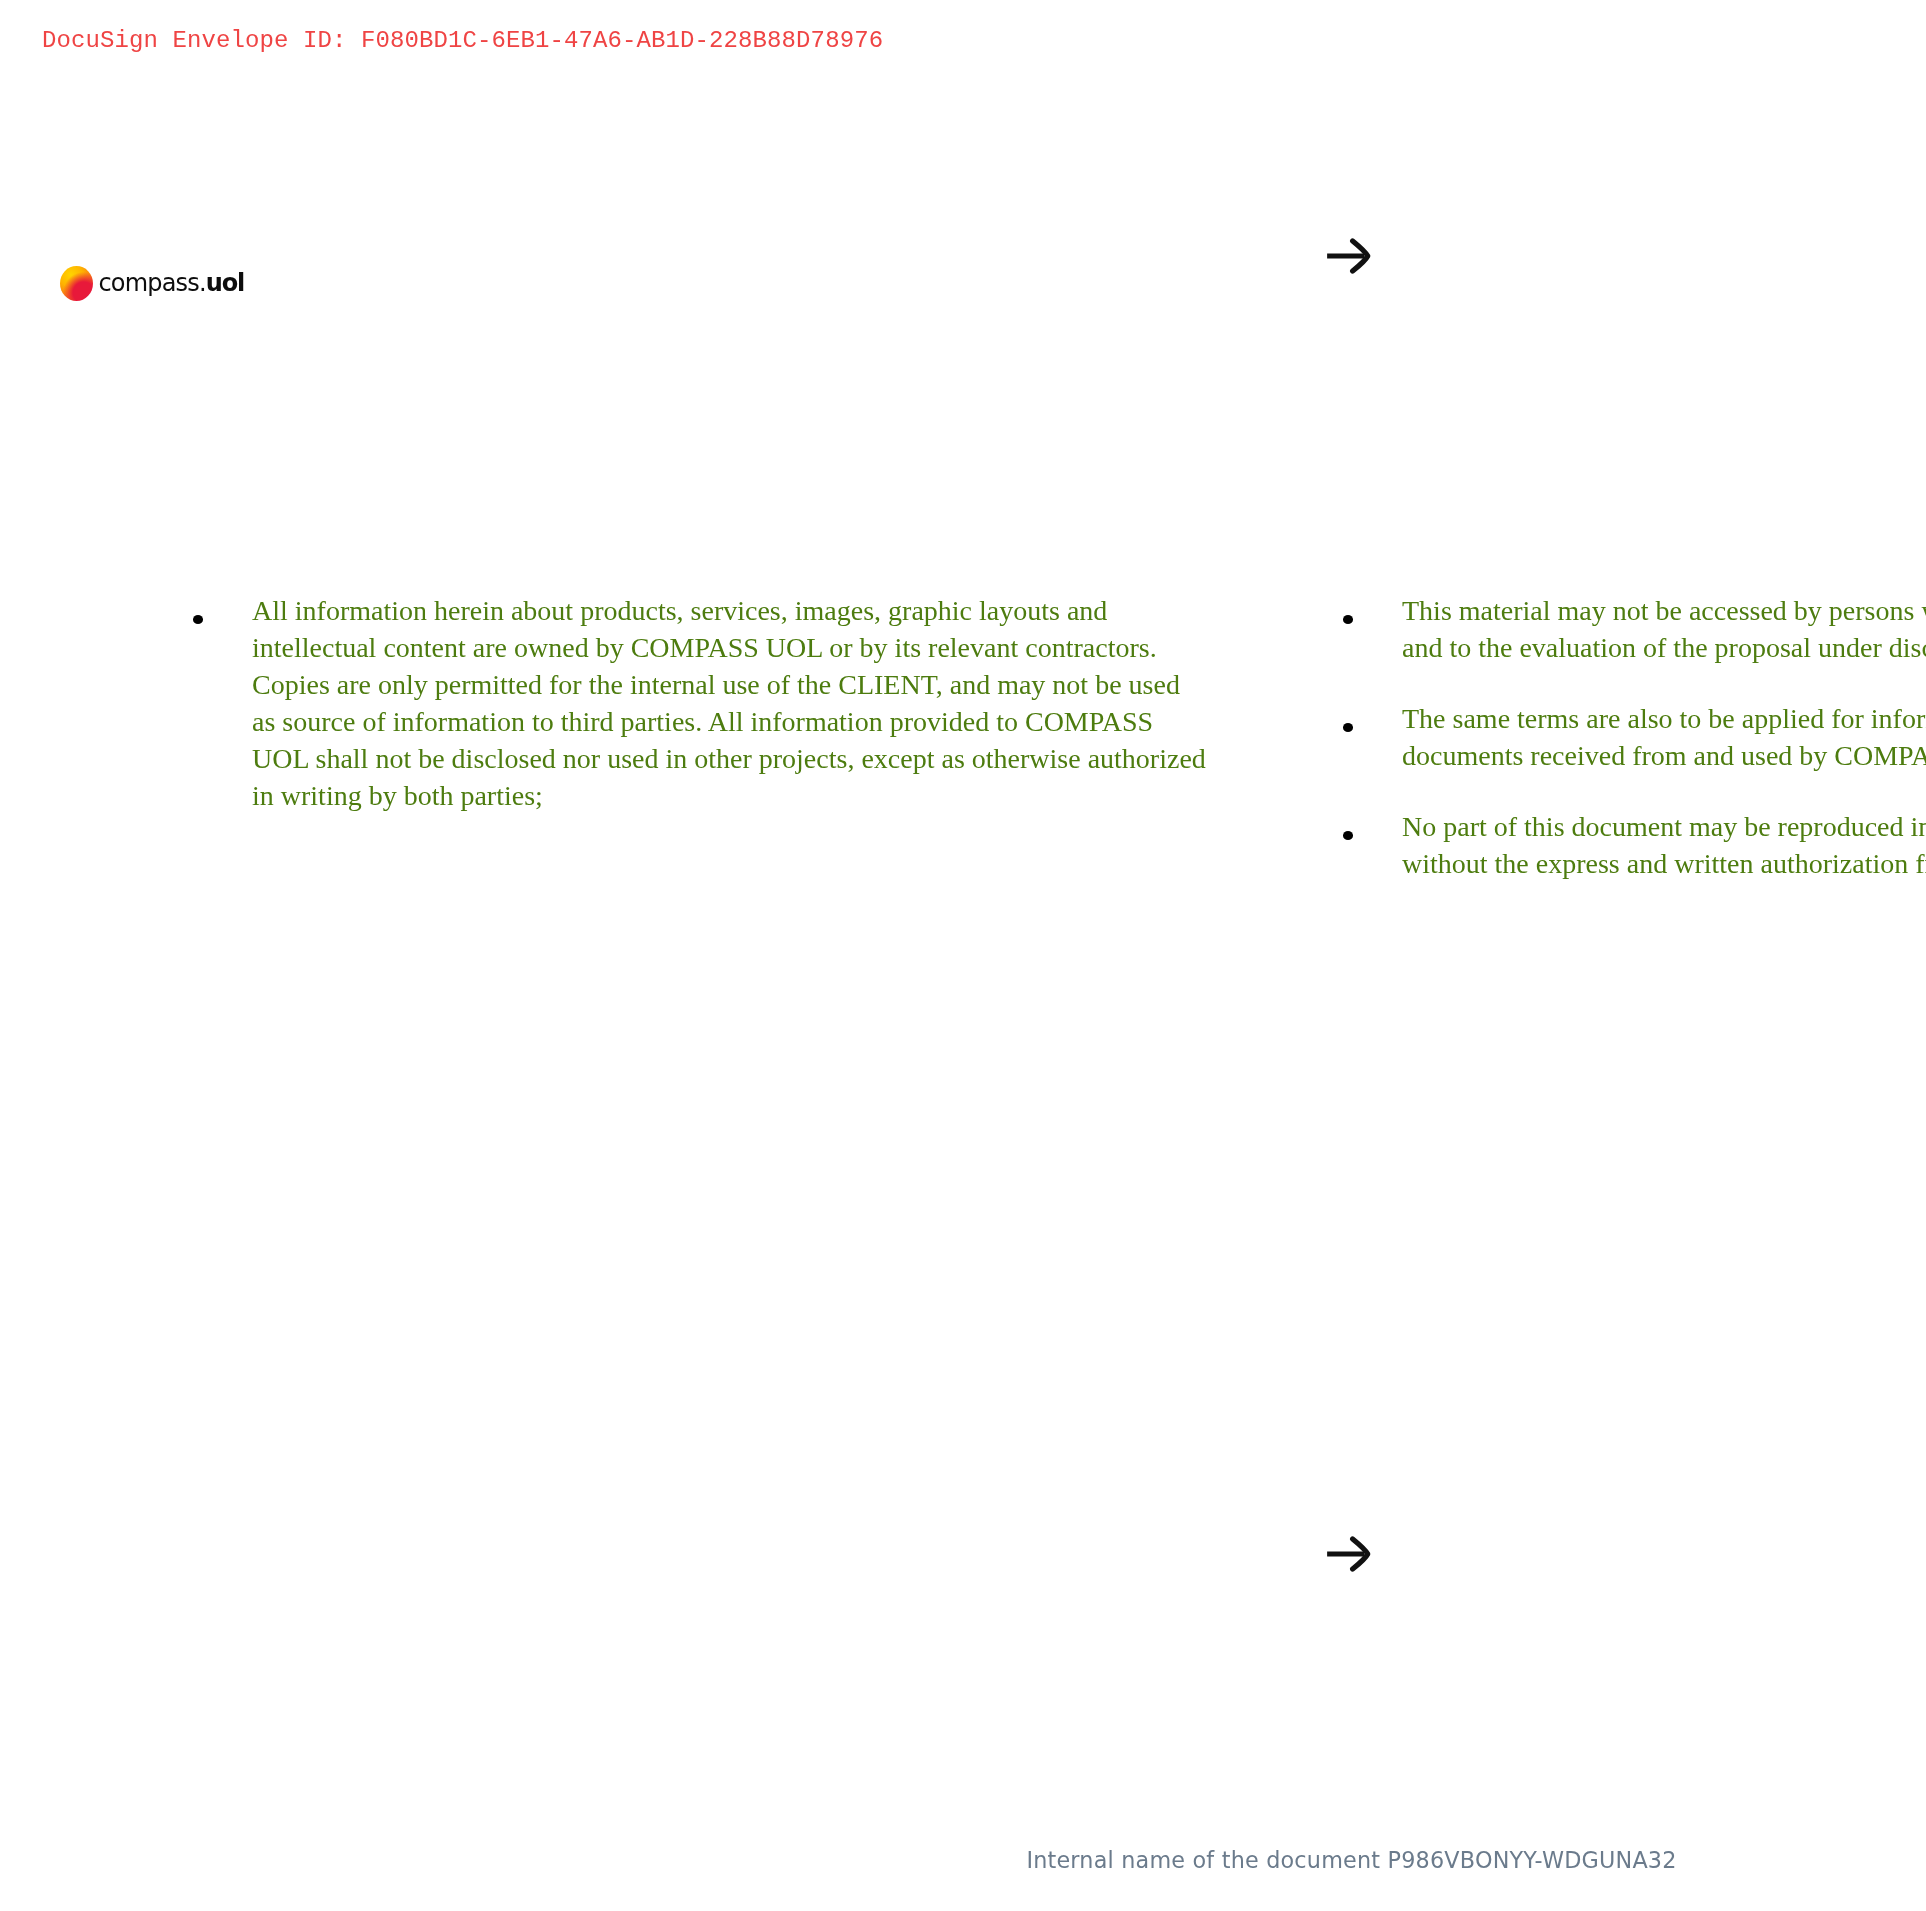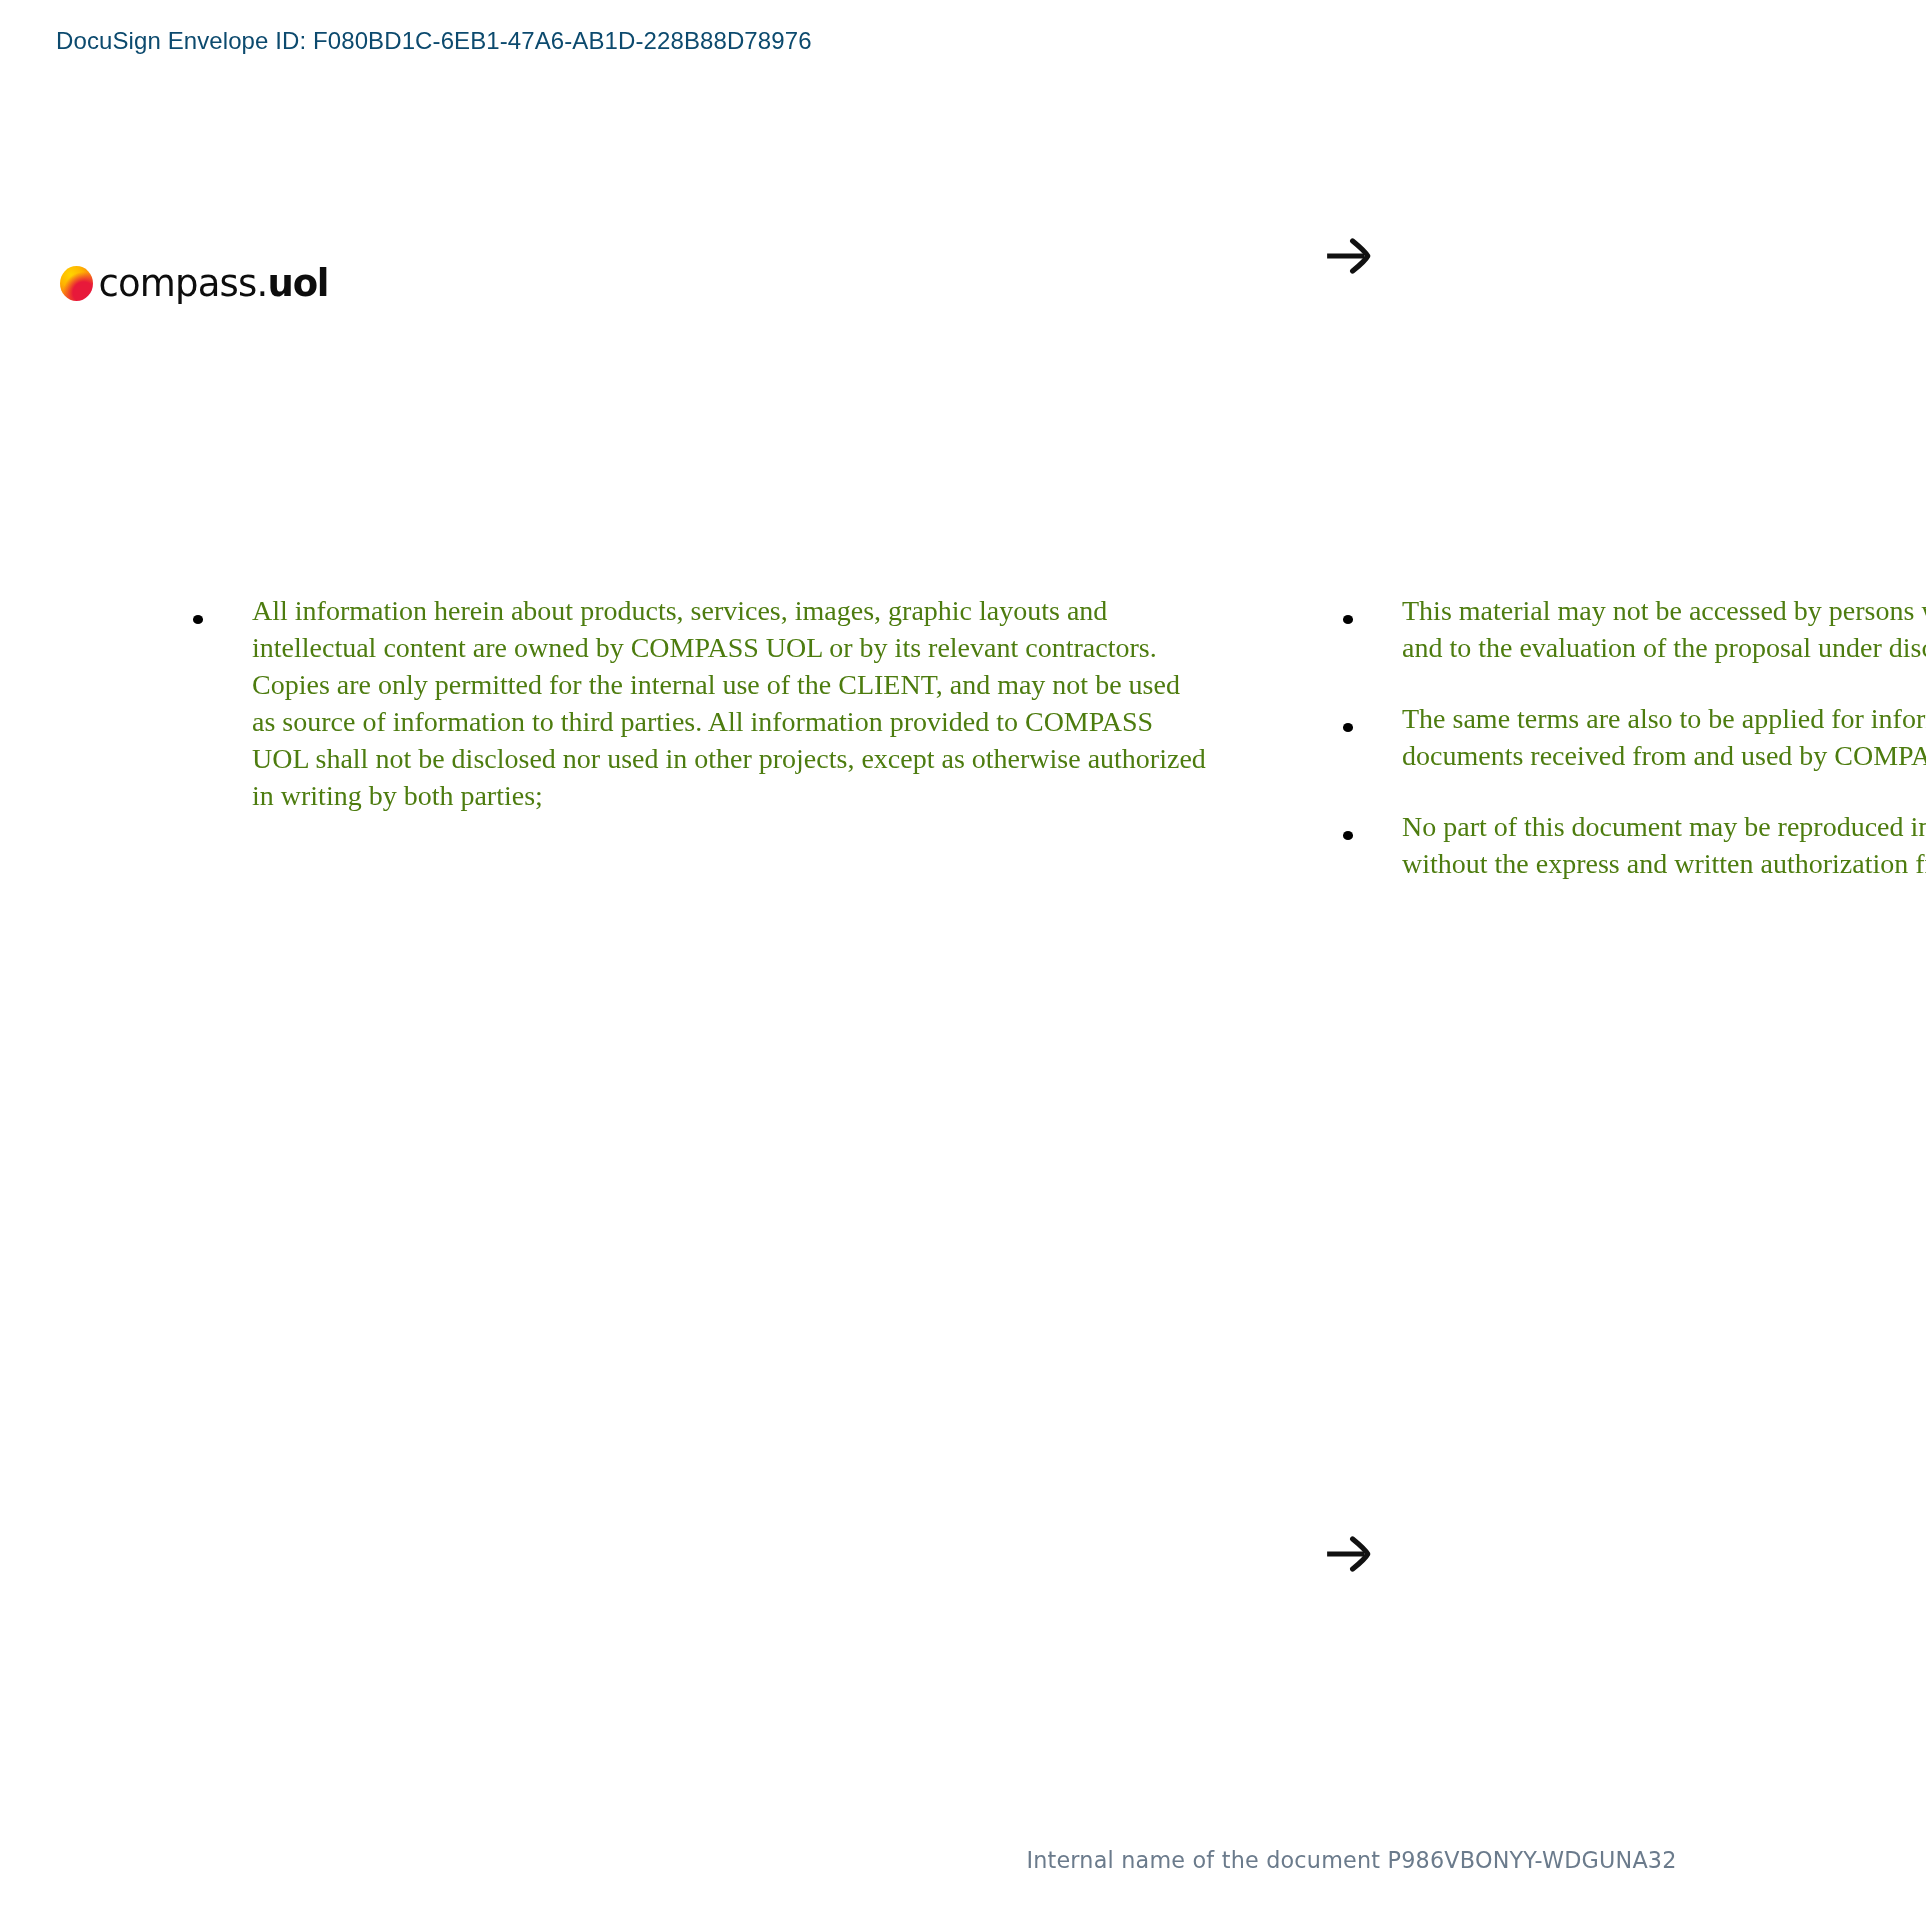--- a/index.html
+++ b/index.html
@@ -20,12 +20,12 @@
   
   .docusign-stamp {
     position: absolute;
-    left: 56px;
+    left: 42px;
     top: 29px;
-    font-family: Liberation Sans, sans-serif;
+    font-family: Liberation Mono, monospace;
     font-size: 24px;
     line-height: 1;
-    color: #0c4a6e;
+    color: #ef4444;
     letter-spacing: 0.1px;
     white-space: nowrap;
   }

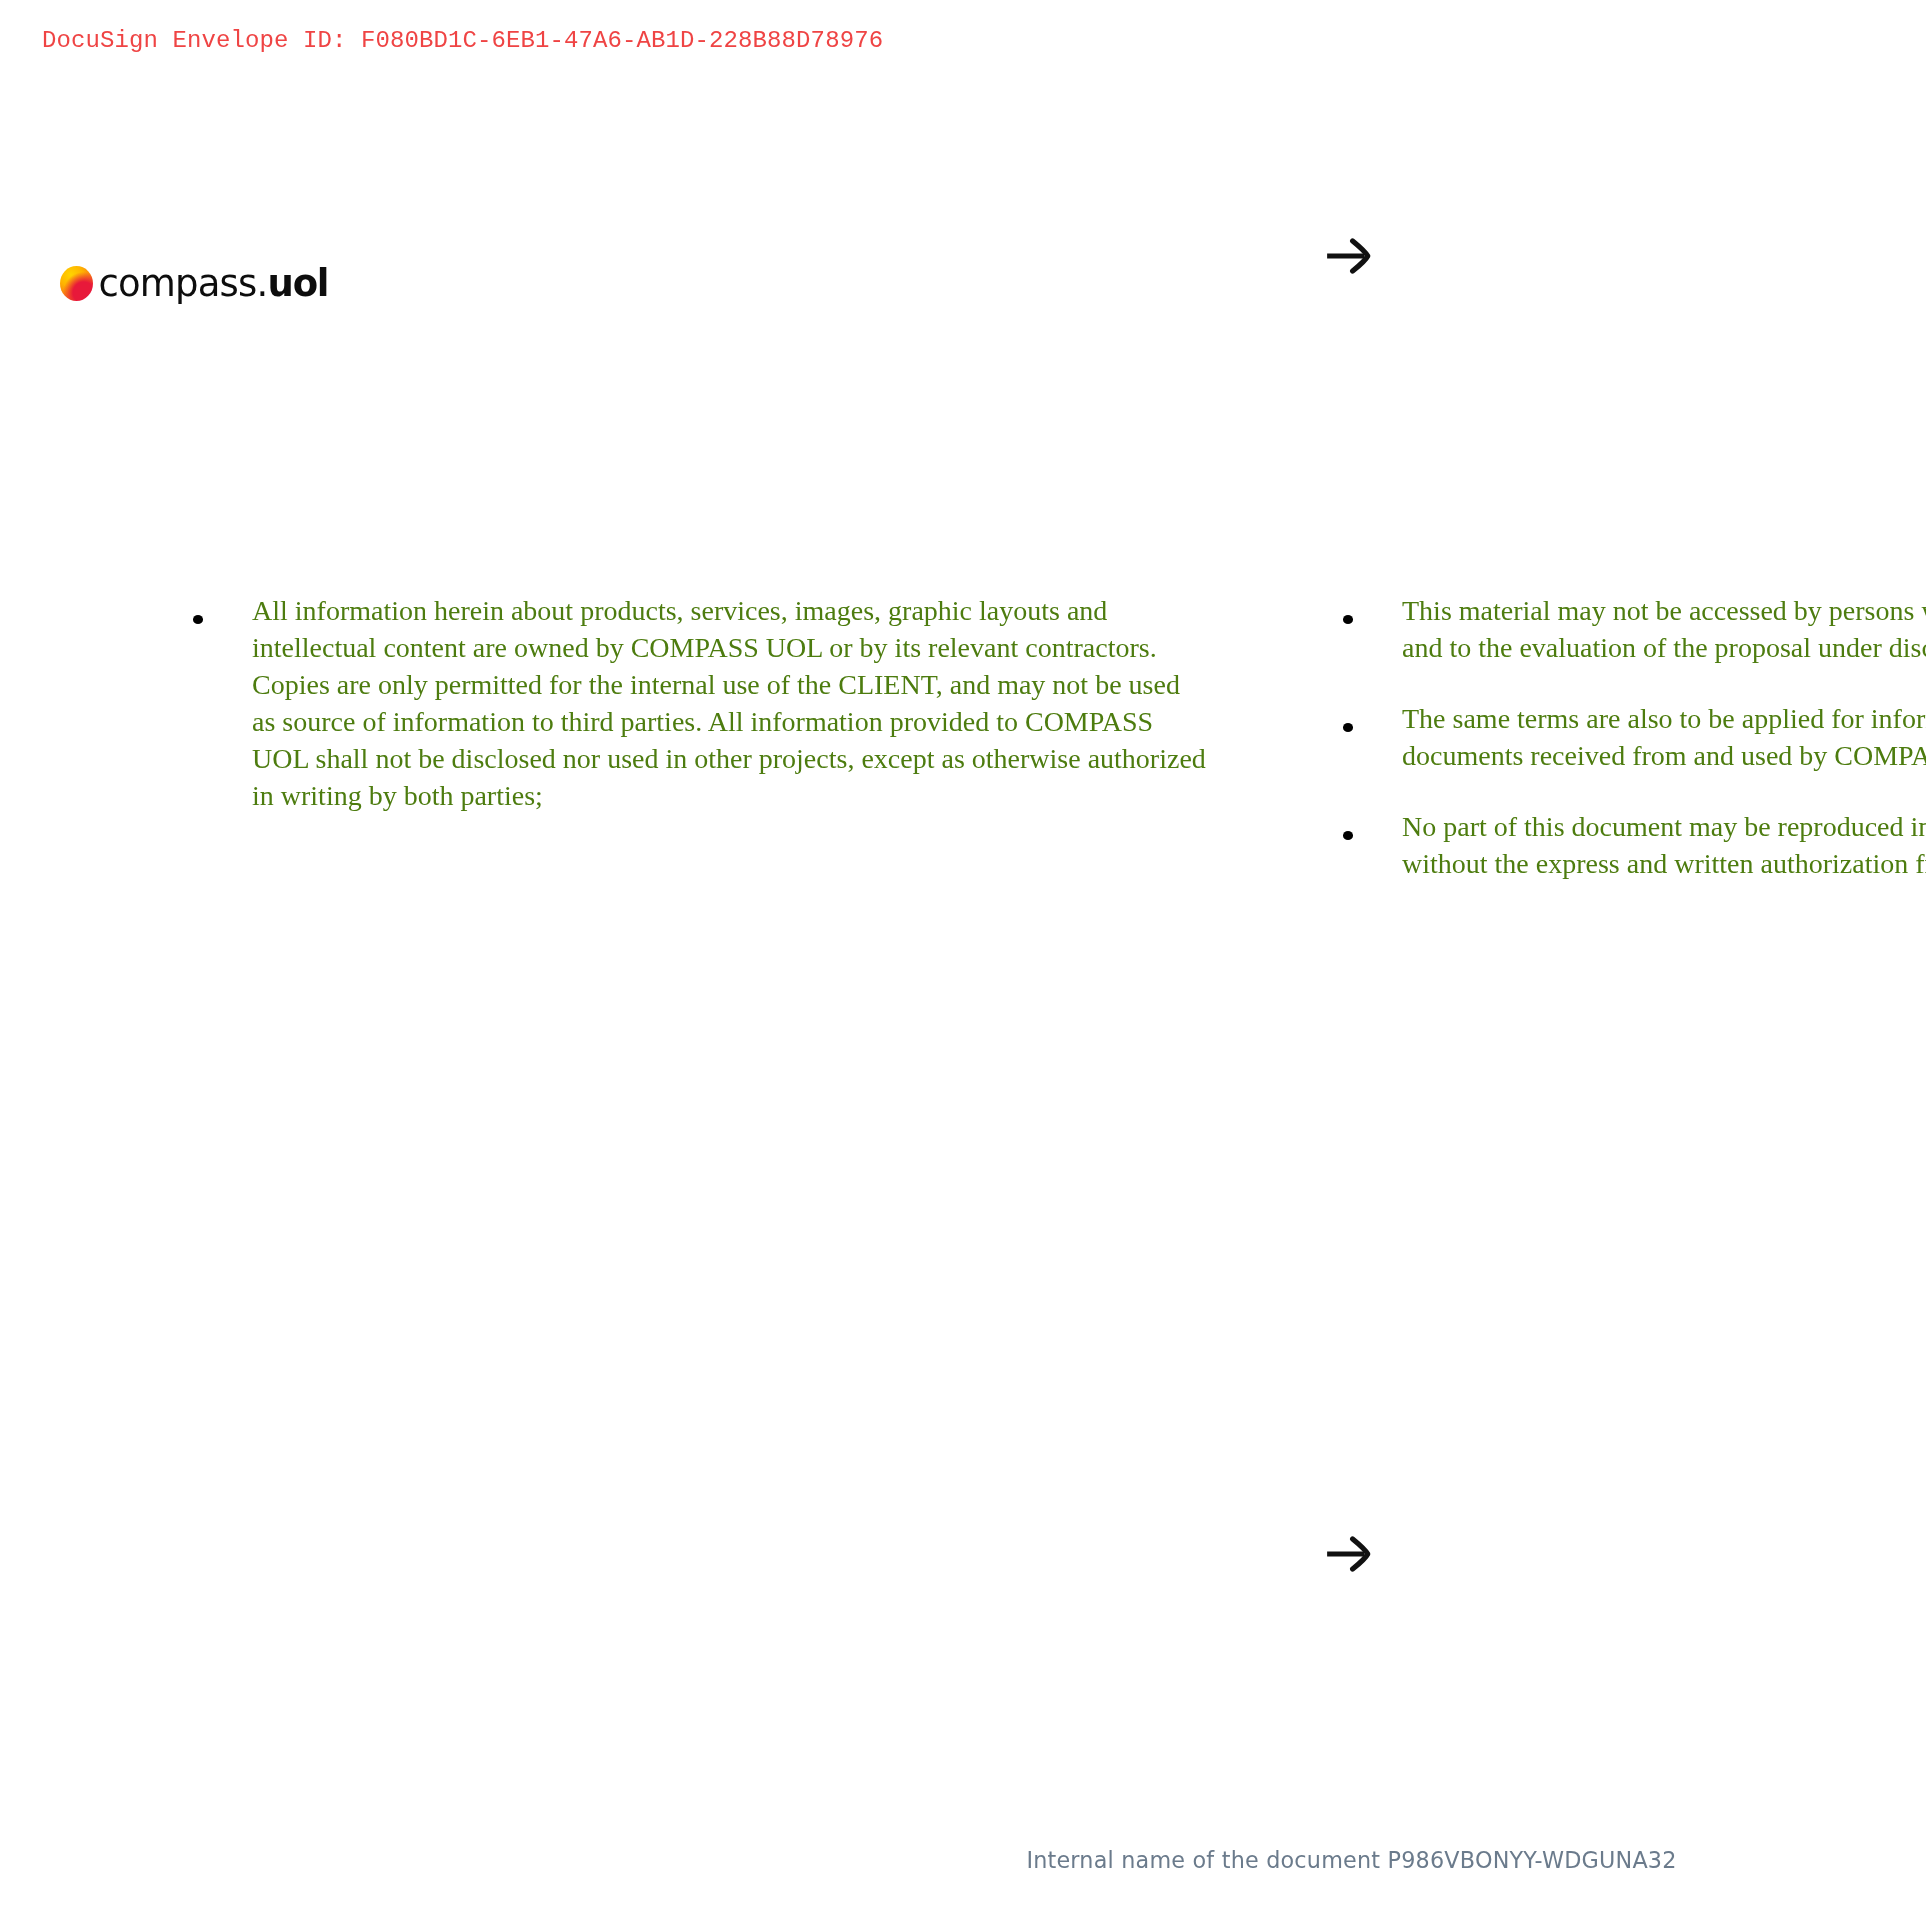--- a/index.html
+++ b/index.html
@@ -51,7 +51,7 @@
   }
   .logo-word {
     font-family: "DejaVu Sans", sans-serif;
-    font-size: 37px;
+    font-size: 24px;
     line-height: 1;
     color: #0d0d0d;
     letter-spacing: -0.8px;

